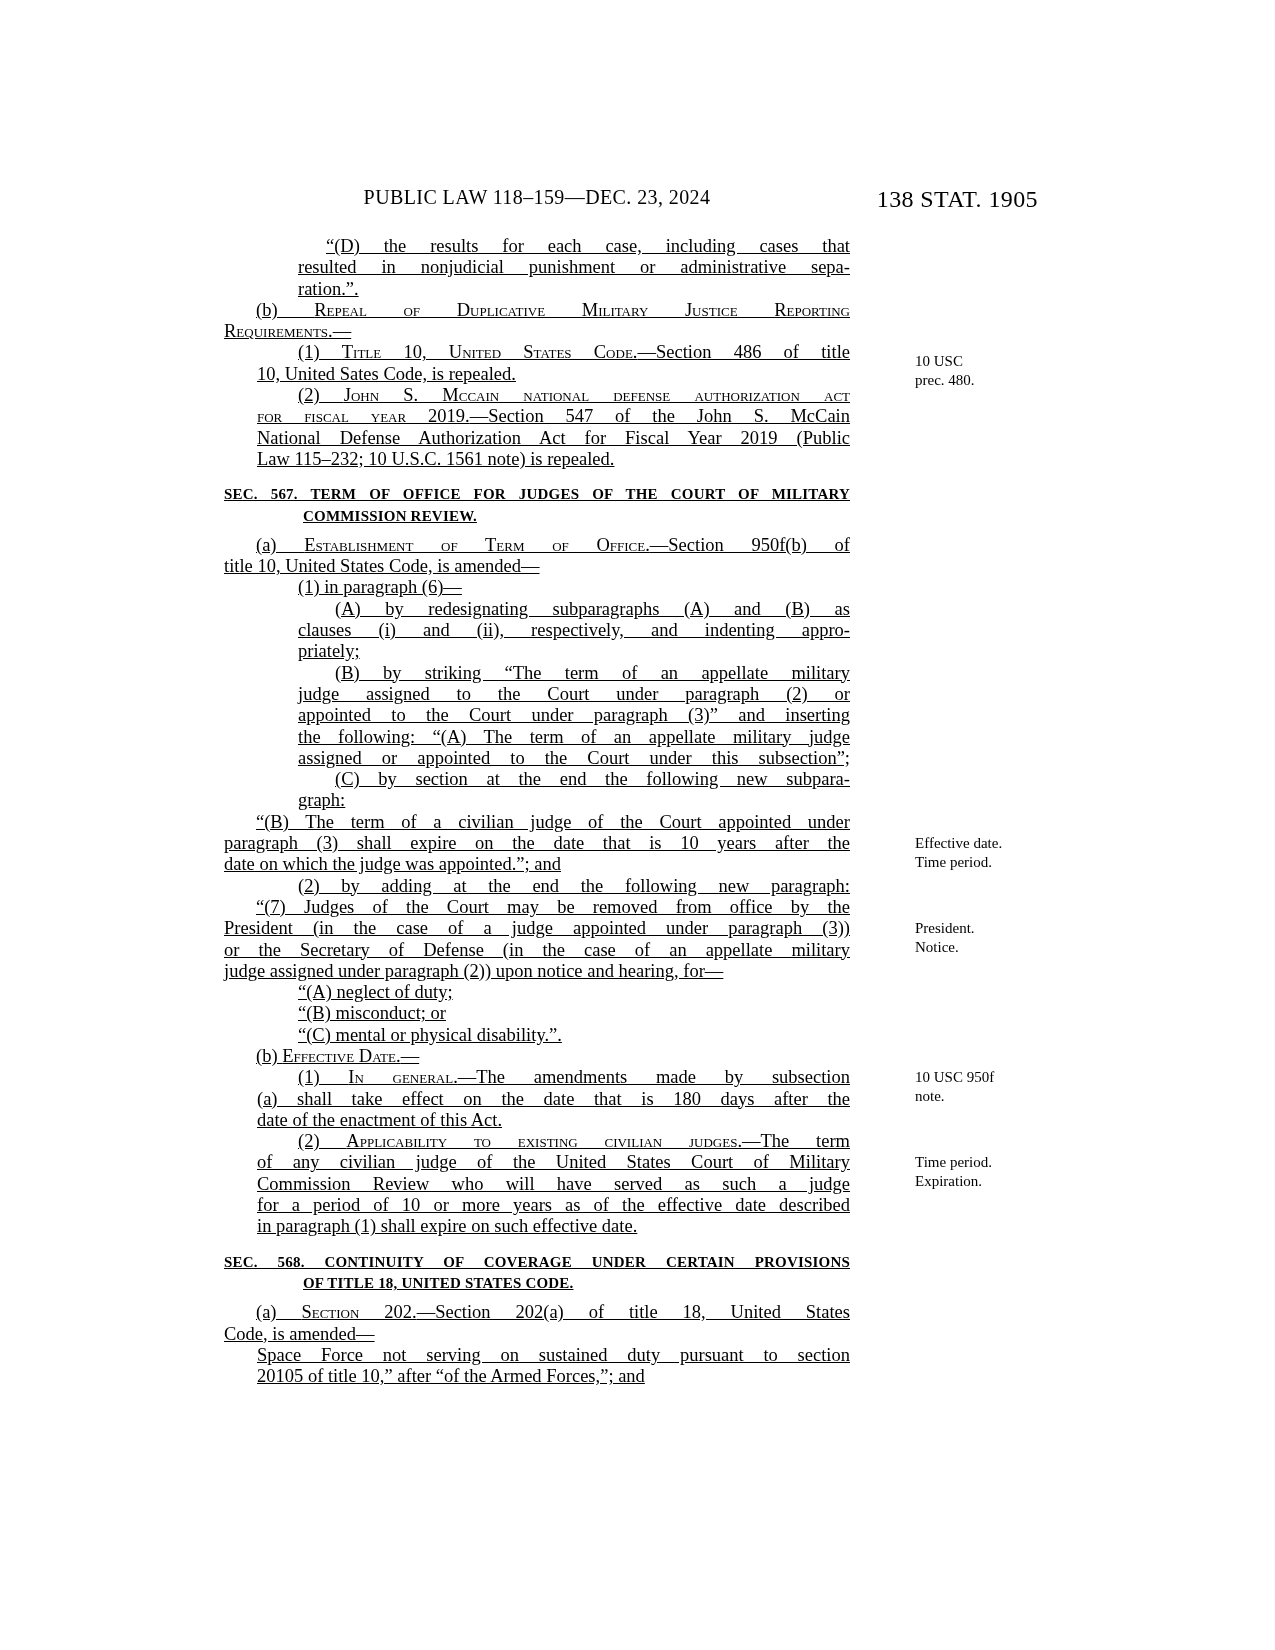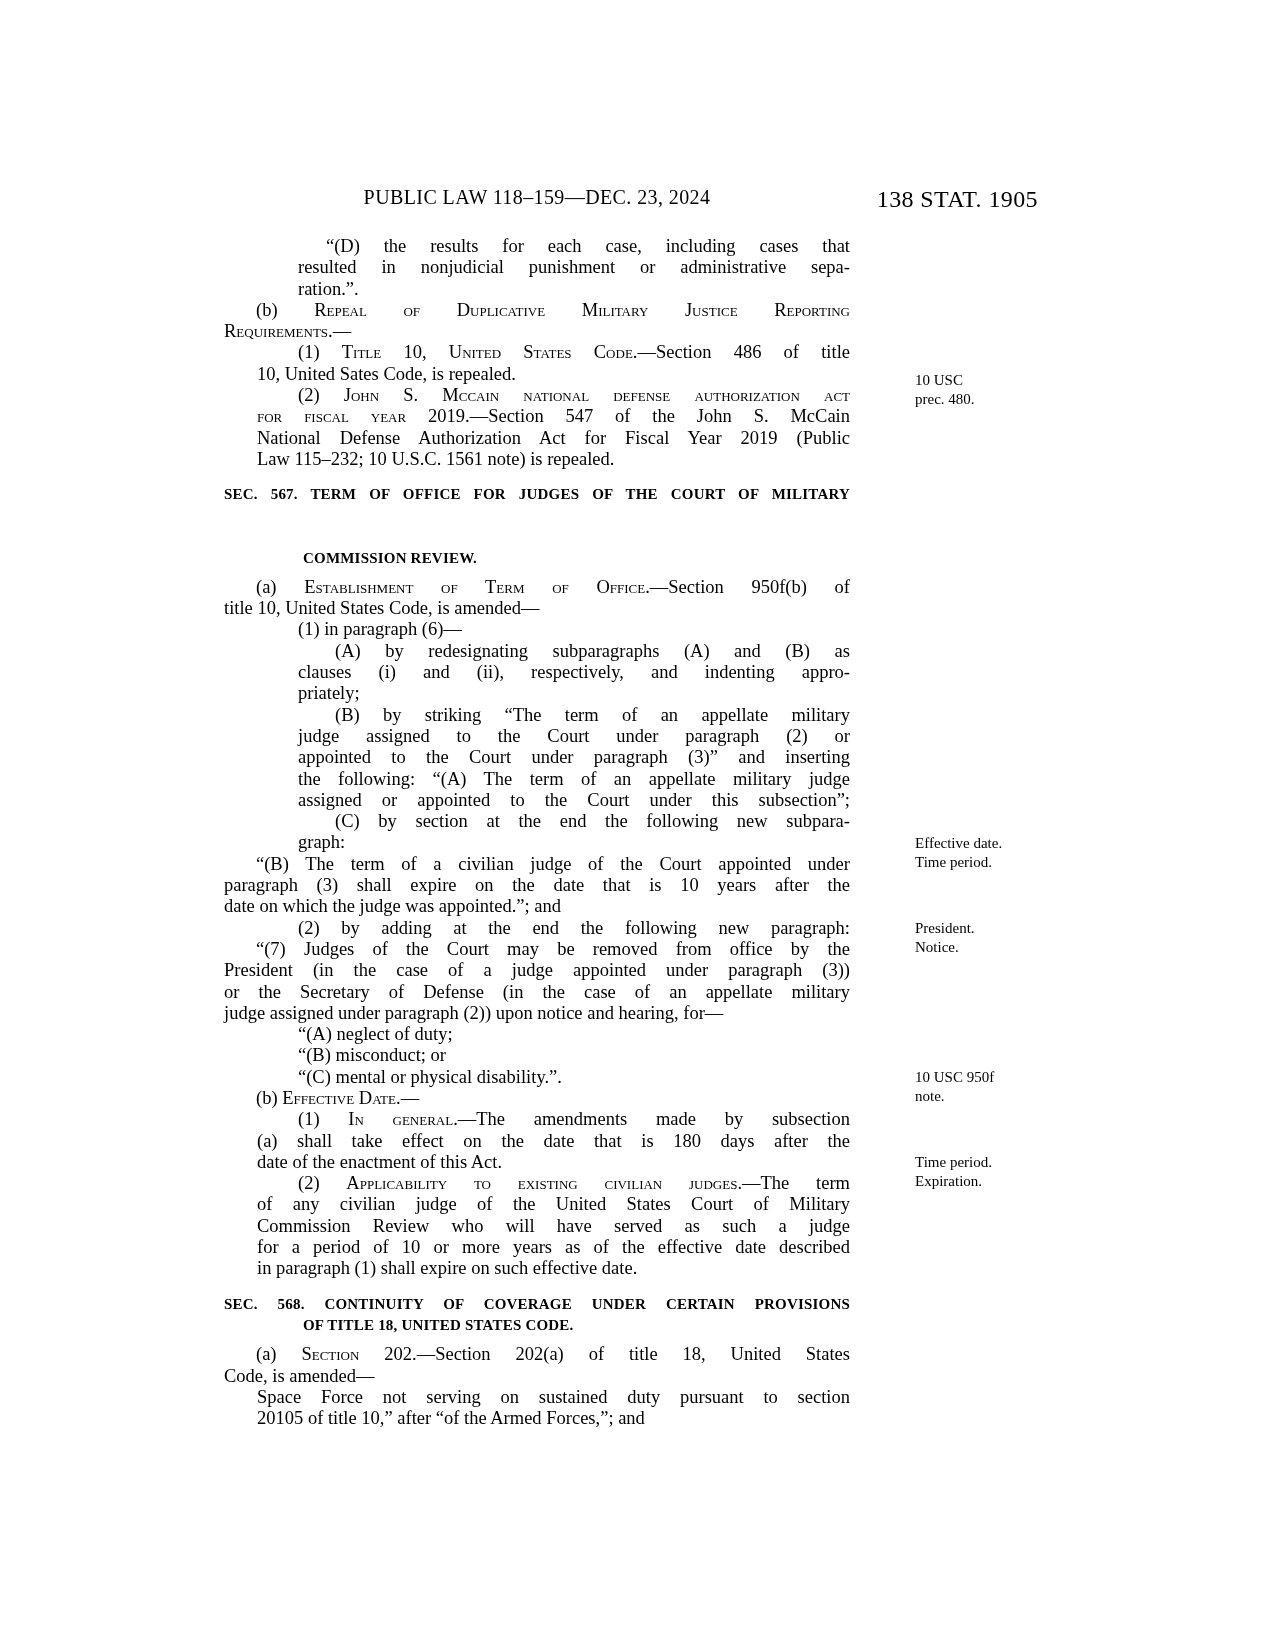--- a/index.html
+++ b/index.html
@@ -39,6 +39,7 @@
     width: 626px;
     font-size: 18.5px;
     line-height: 21.3px;
+    text-decoration: underline;
   }
   .ln { text-align: justify; }
   .ln.j { text-align-last: justify; }

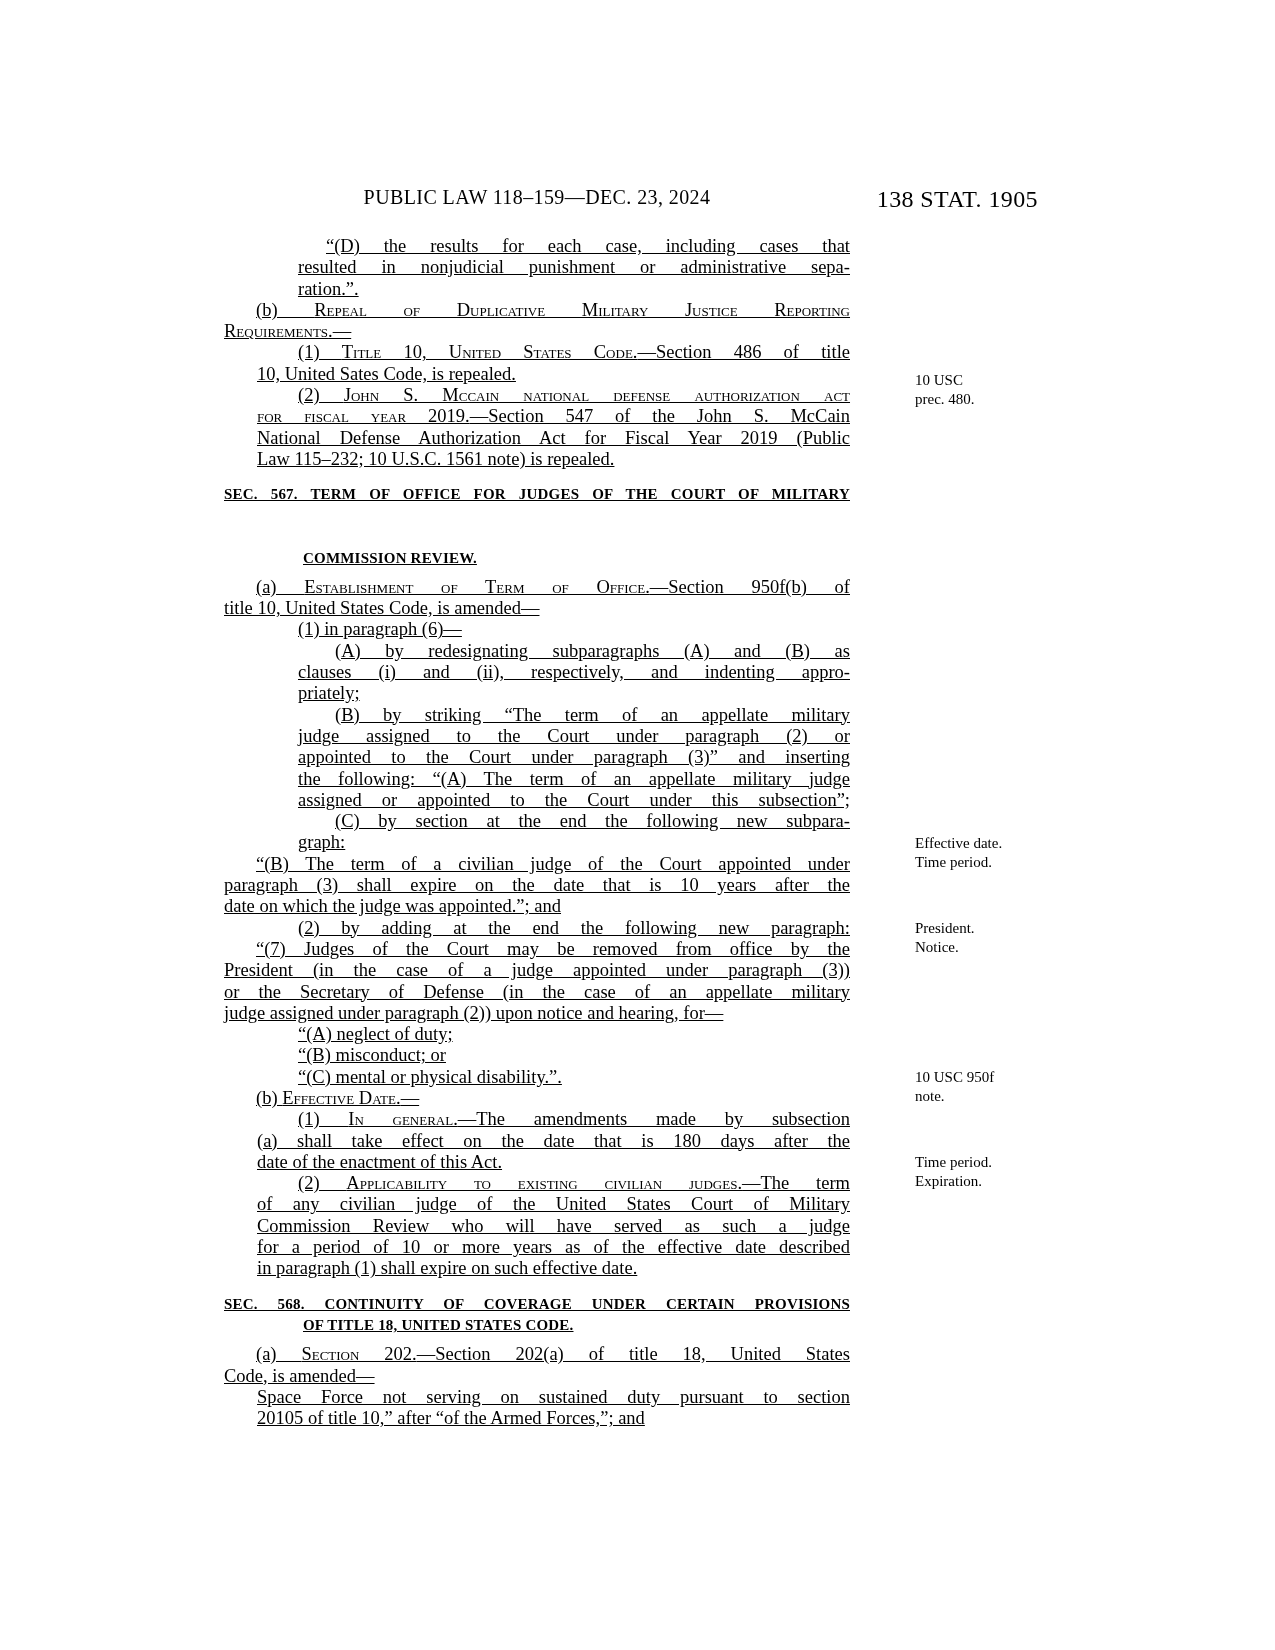--- a/index.html
+++ b/index.html
@@ -165,7 +165,7 @@
         <div class="ln" style="padding-left: 33px;"><span>20105 of title 10,” after “of the Armed Forces,”; and</span></div>
       </div>
     </div>
-<div class="note" style="top: 371px;">
+<div class="note" style="top: 352px;">
       <div>10 USC</div>
       <div>prec. 480.</div>
     </div>

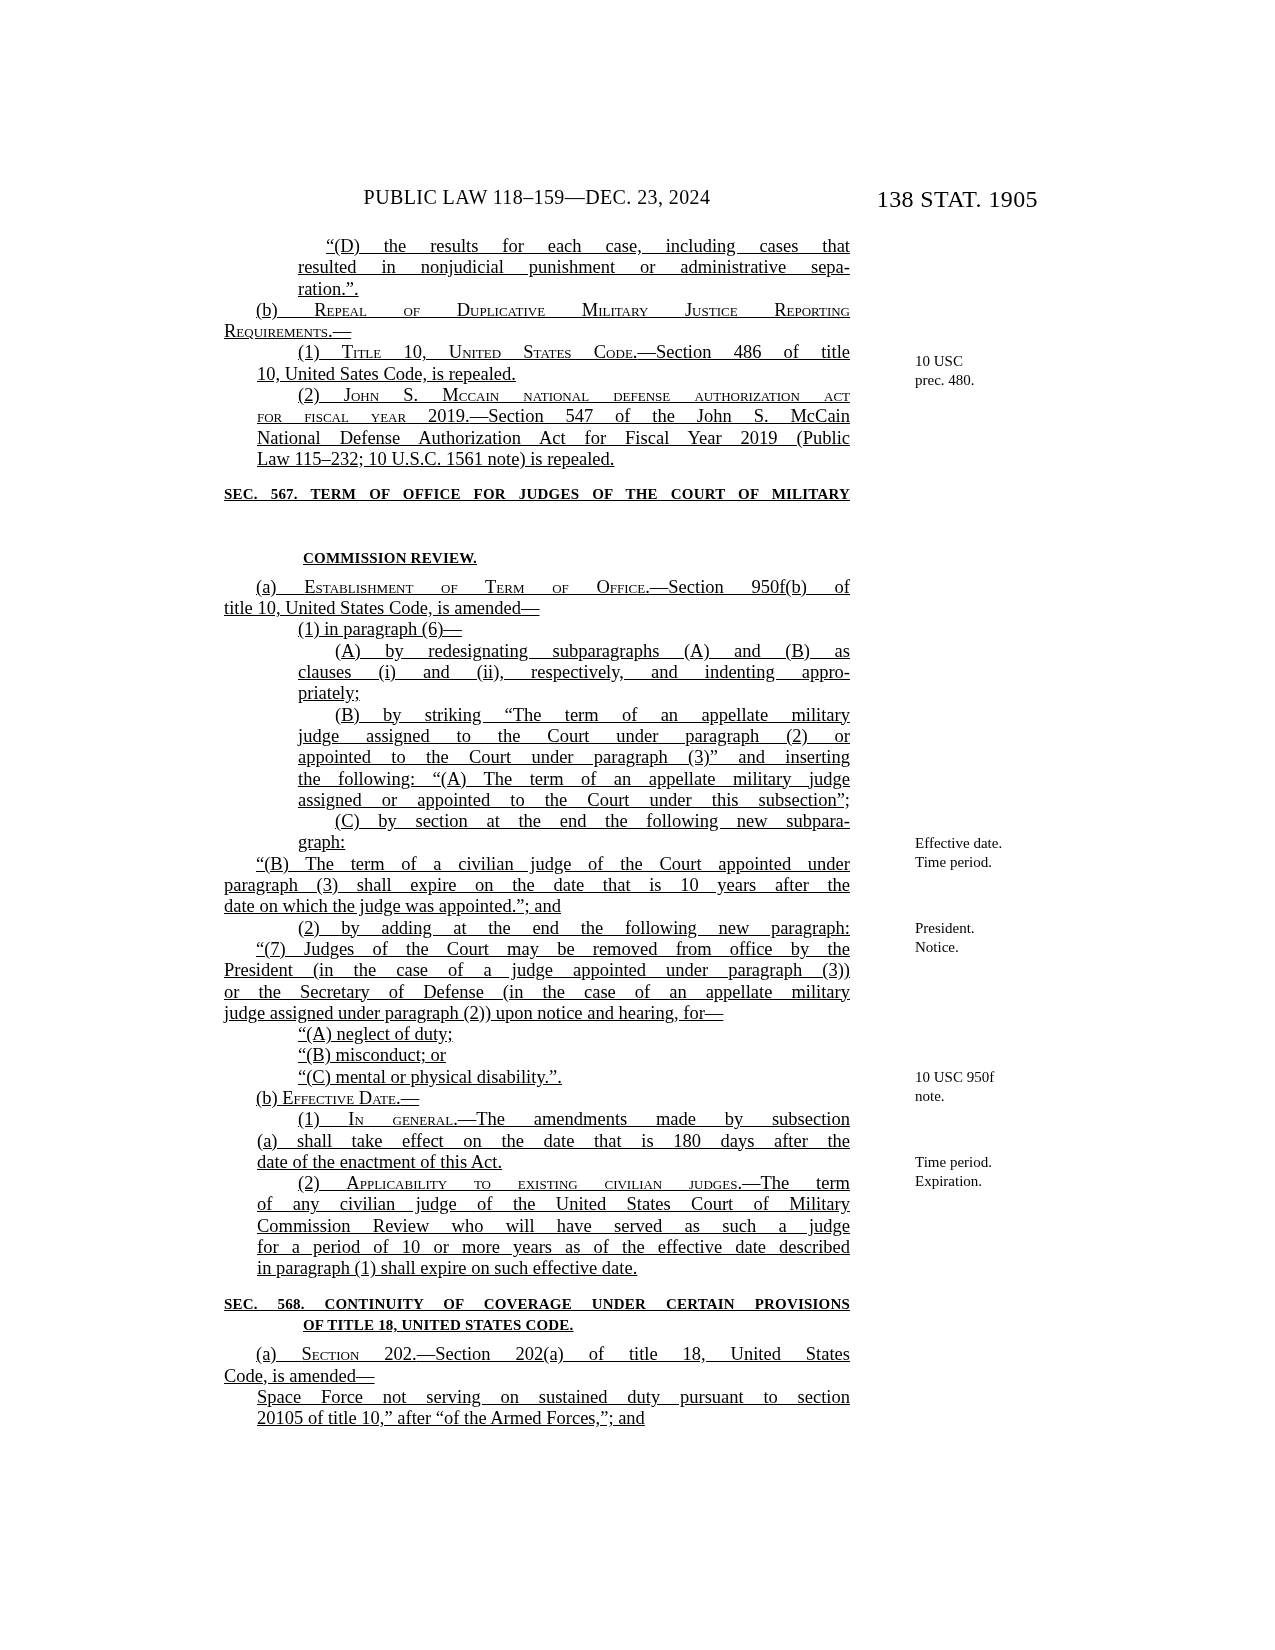--- a/index.html
+++ b/index.html
@@ -89,7 +89,7 @@
       </div>
       <div class="para heading">
         <div class="ln j" style="padding-left: 0px;"><span>SEC. 567. TERM OF OFFICE FOR JUDGES OF THE COURT OF MILITARY</span></div>
-        <div class="ln" style="padding-left: 79px; margin-top: 42px;"><span>COMMISSION REVIEW.</span></div>
+        <div class="ln" style="padding-left: 79px;"><span>COMMISSION REVIEW.</span></div>
       </div>
       <div class="para">
         <div class="ln j" style="padding-left: 32px;"><span>(a) </span><span class="sc">Establishment of Term of Office.</span><span>—Section 950f(b) of</span></div>

